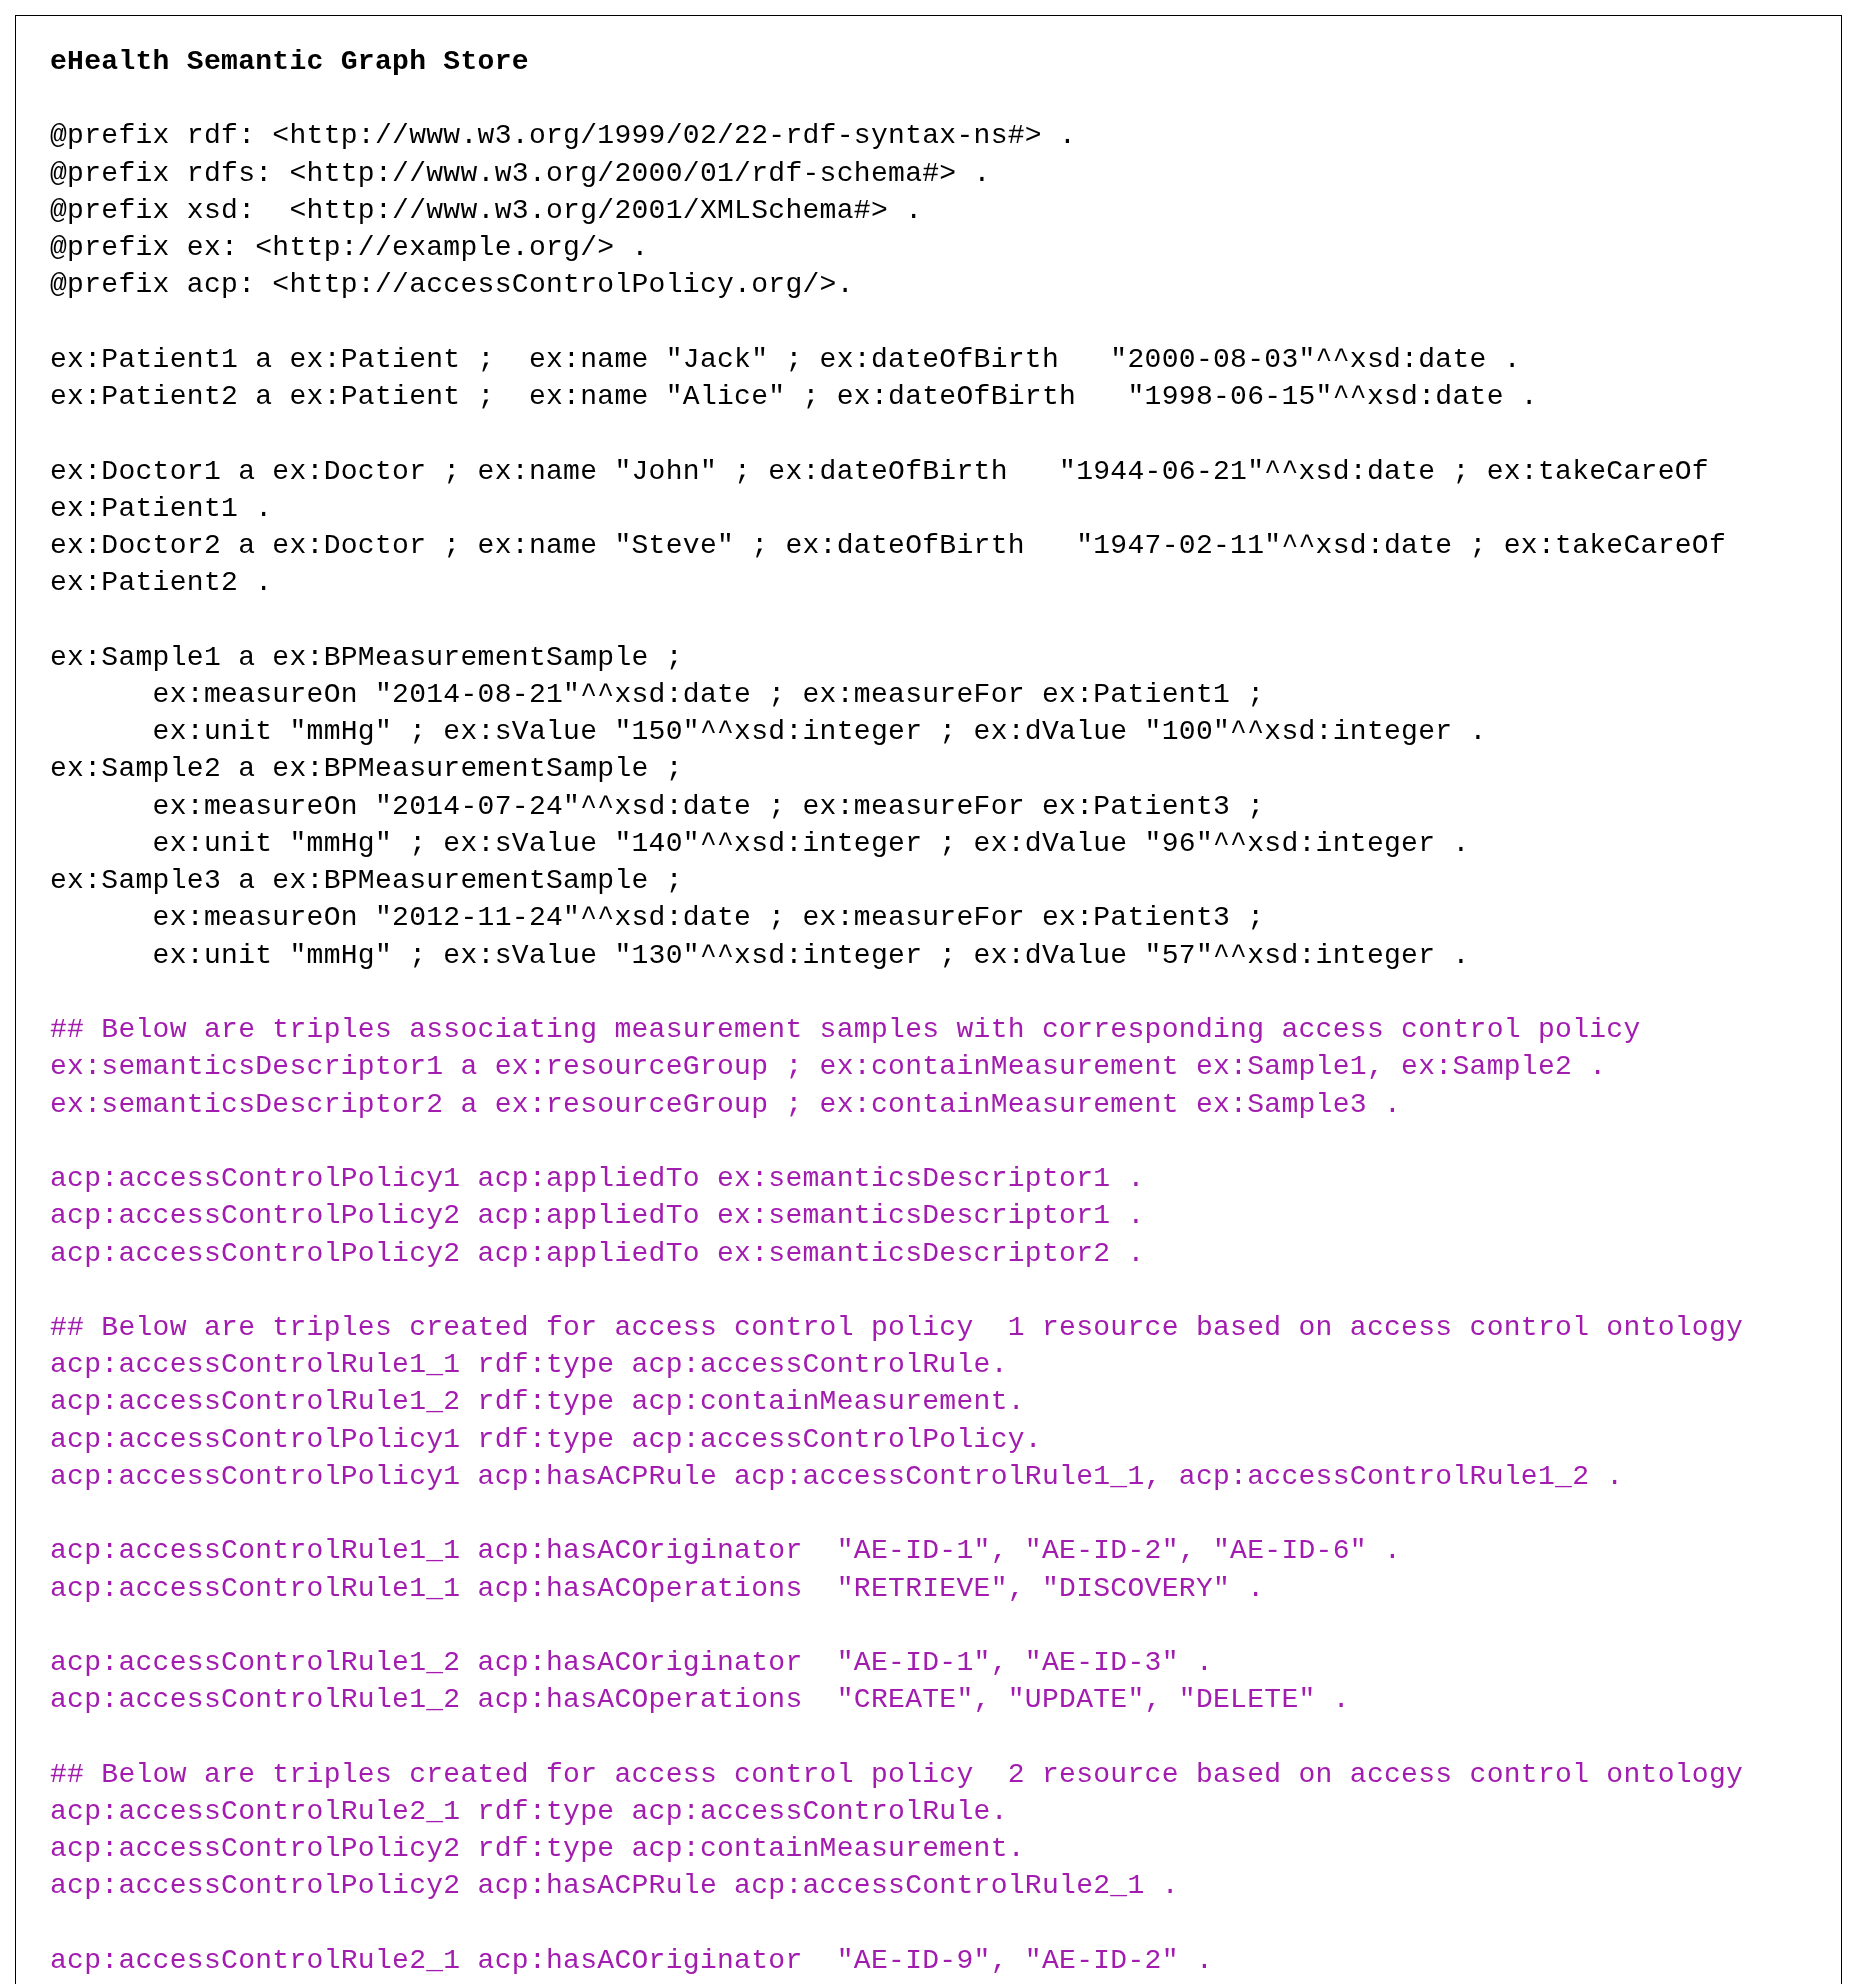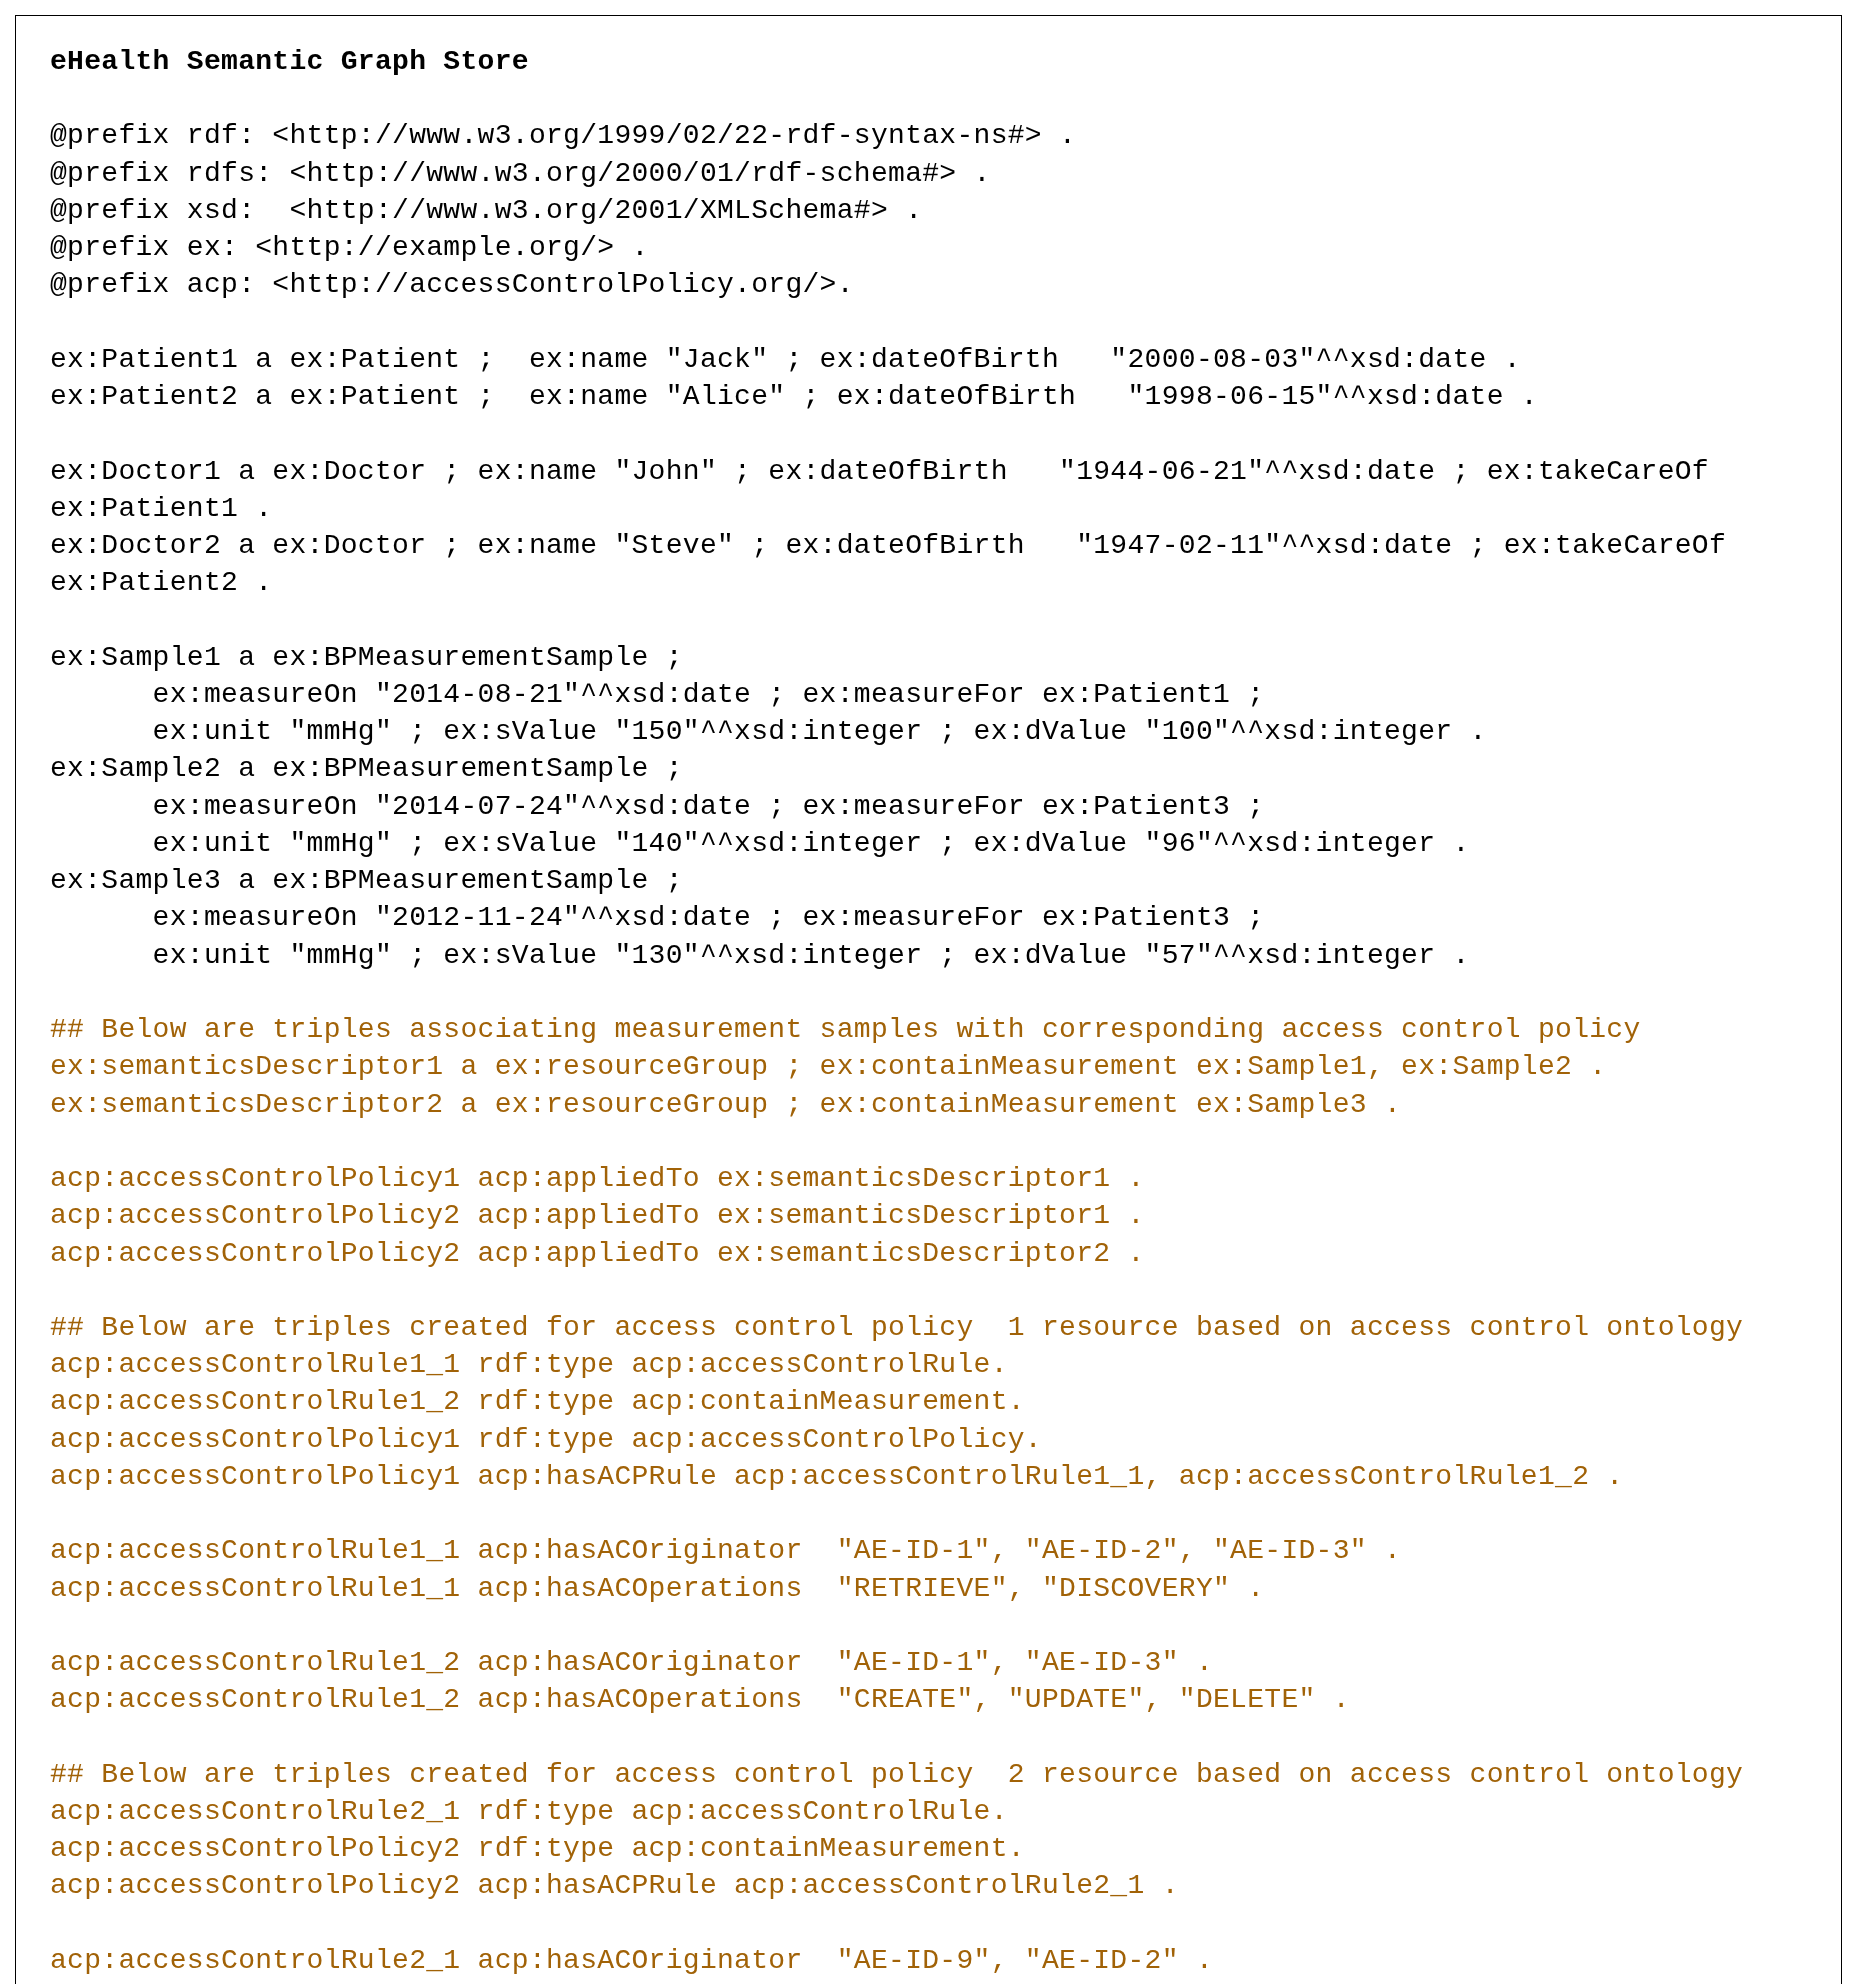--- a/index.html
+++ b/index.html
@@ -28,7 +28,7 @@
     font-weight: bold;
   }
   .red {
-    color: #a16207;
+    color: #a21caf;
   }
 </style>
 </head>

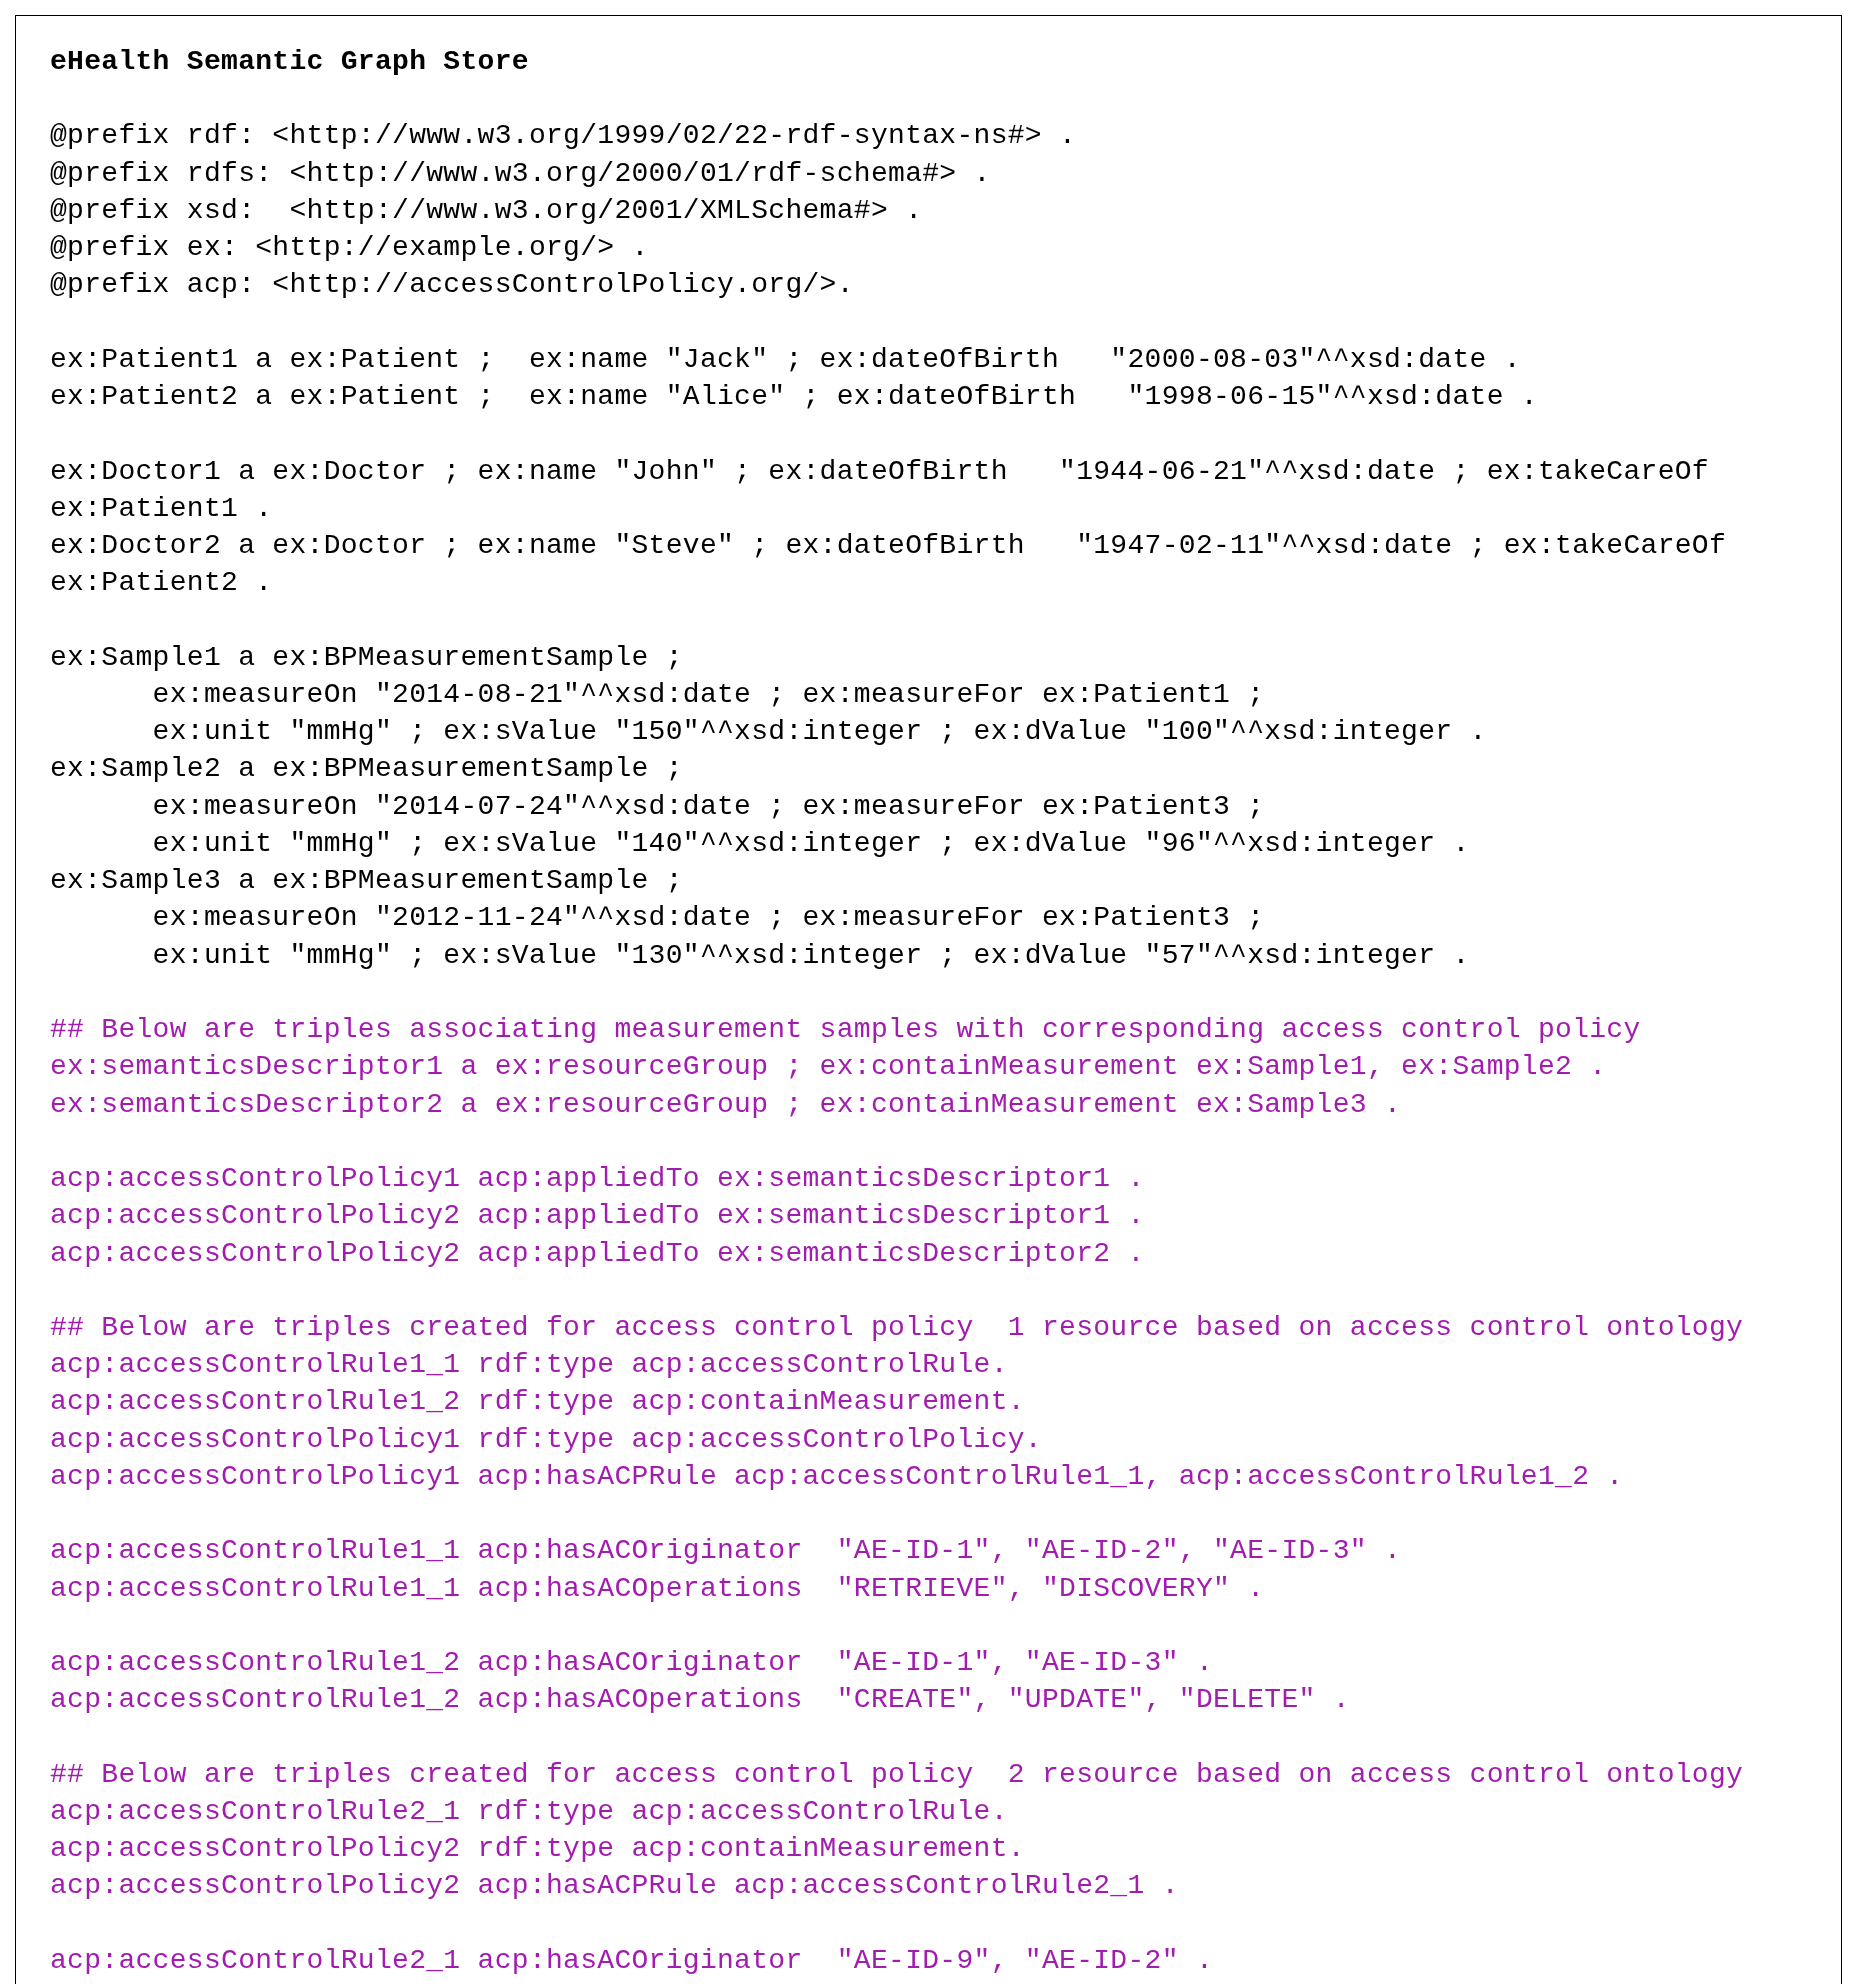--- a/index.html
+++ b/index.html
@@ -74,7 +74,7 @@
 <span class="red">acp:accessControlPolicy1 rdf:type acp:accessControlPolicy.</span>
 <span class="red">acp:accessControlPolicy1 acp:hasACPRule acp:accessControlRule1_1, acp:accessControlRule1_2 .</span>
 <span></span>
-<span class="red">acp:accessControlRule1_1 acp:hasACOriginator  "AE-ID-1", "AE-ID-2", "AE-ID-3" .</span>
+<span class="red">acp:accessControlRule1_1 acp:hasACOriginator  "AE-ID-1", "AE-ID-2", "AE-ID-6" .</span>
 <span class="red">acp:accessControlRule1_1 acp:hasACOperations  "RETRIEVE", "DISCOVERY" .</span>
 <span></span>
 <span class="red">acp:accessControlRule1_2 acp:hasACOriginator  "AE-ID-1", "AE-ID-3" .</span>

